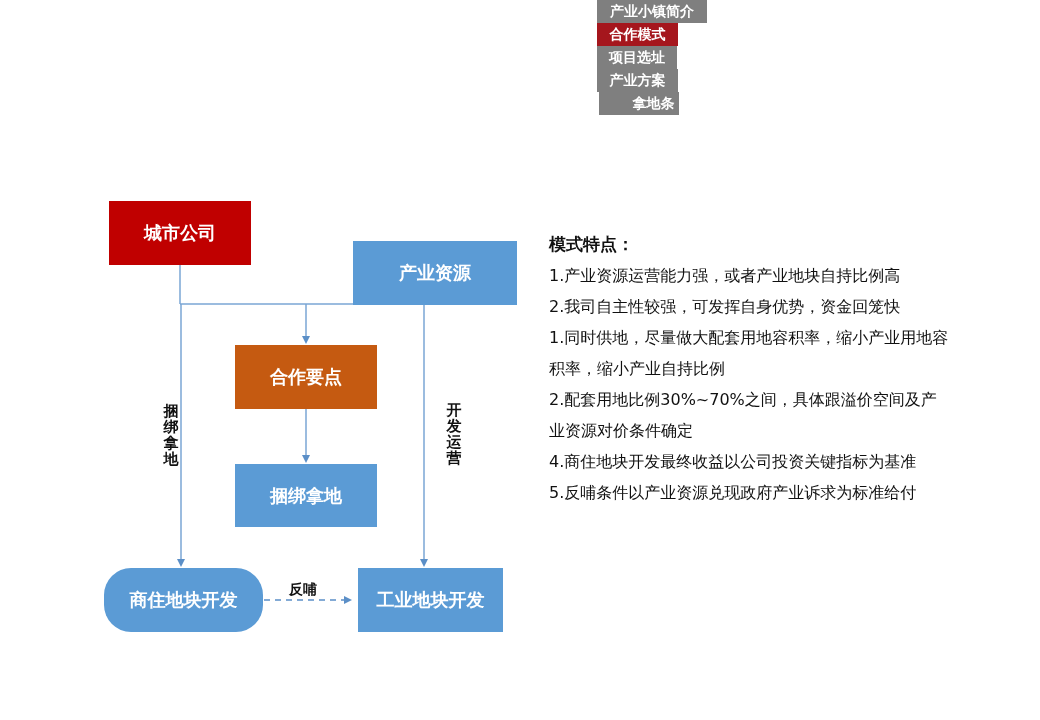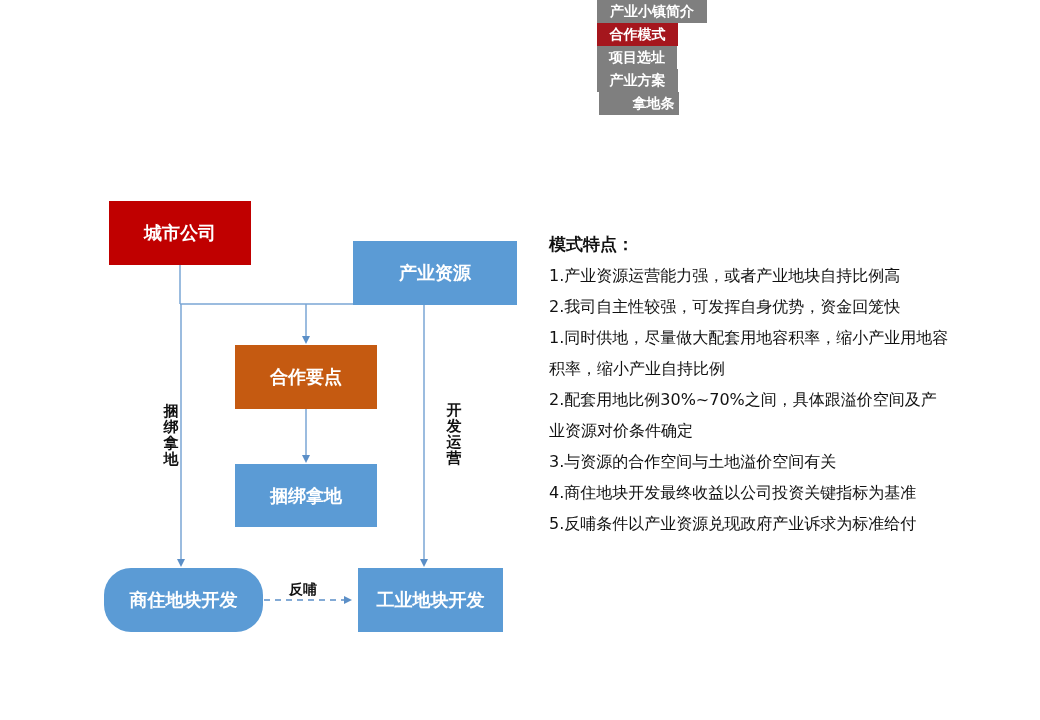--- a/index.html
+++ b/index.html
@@ -183,7 +183,6 @@
     <div class="item">2.我司自主性较强，可发挥自身优势，资金回笼快</div>
     <div class="item wrap">1.同时供地，尽量做大配套用地容积率，缩小产业用地容积率，缩小产业自持比例</div>
     <div class="item wrap">2.配套用地比例30%~70%之间，具体跟溢价空间及产业资源对价条件确定</div>
-    <div class="item">3.与资源的合作空间与土地溢价空间有关</div>
     <div class="item">4.商住地块开发最终收益以公司投资关键指标为基准</div>
     <div class="item">5.反哺条件以产业资源兑现政府产业诉求为标准给付</div>
   </div>

